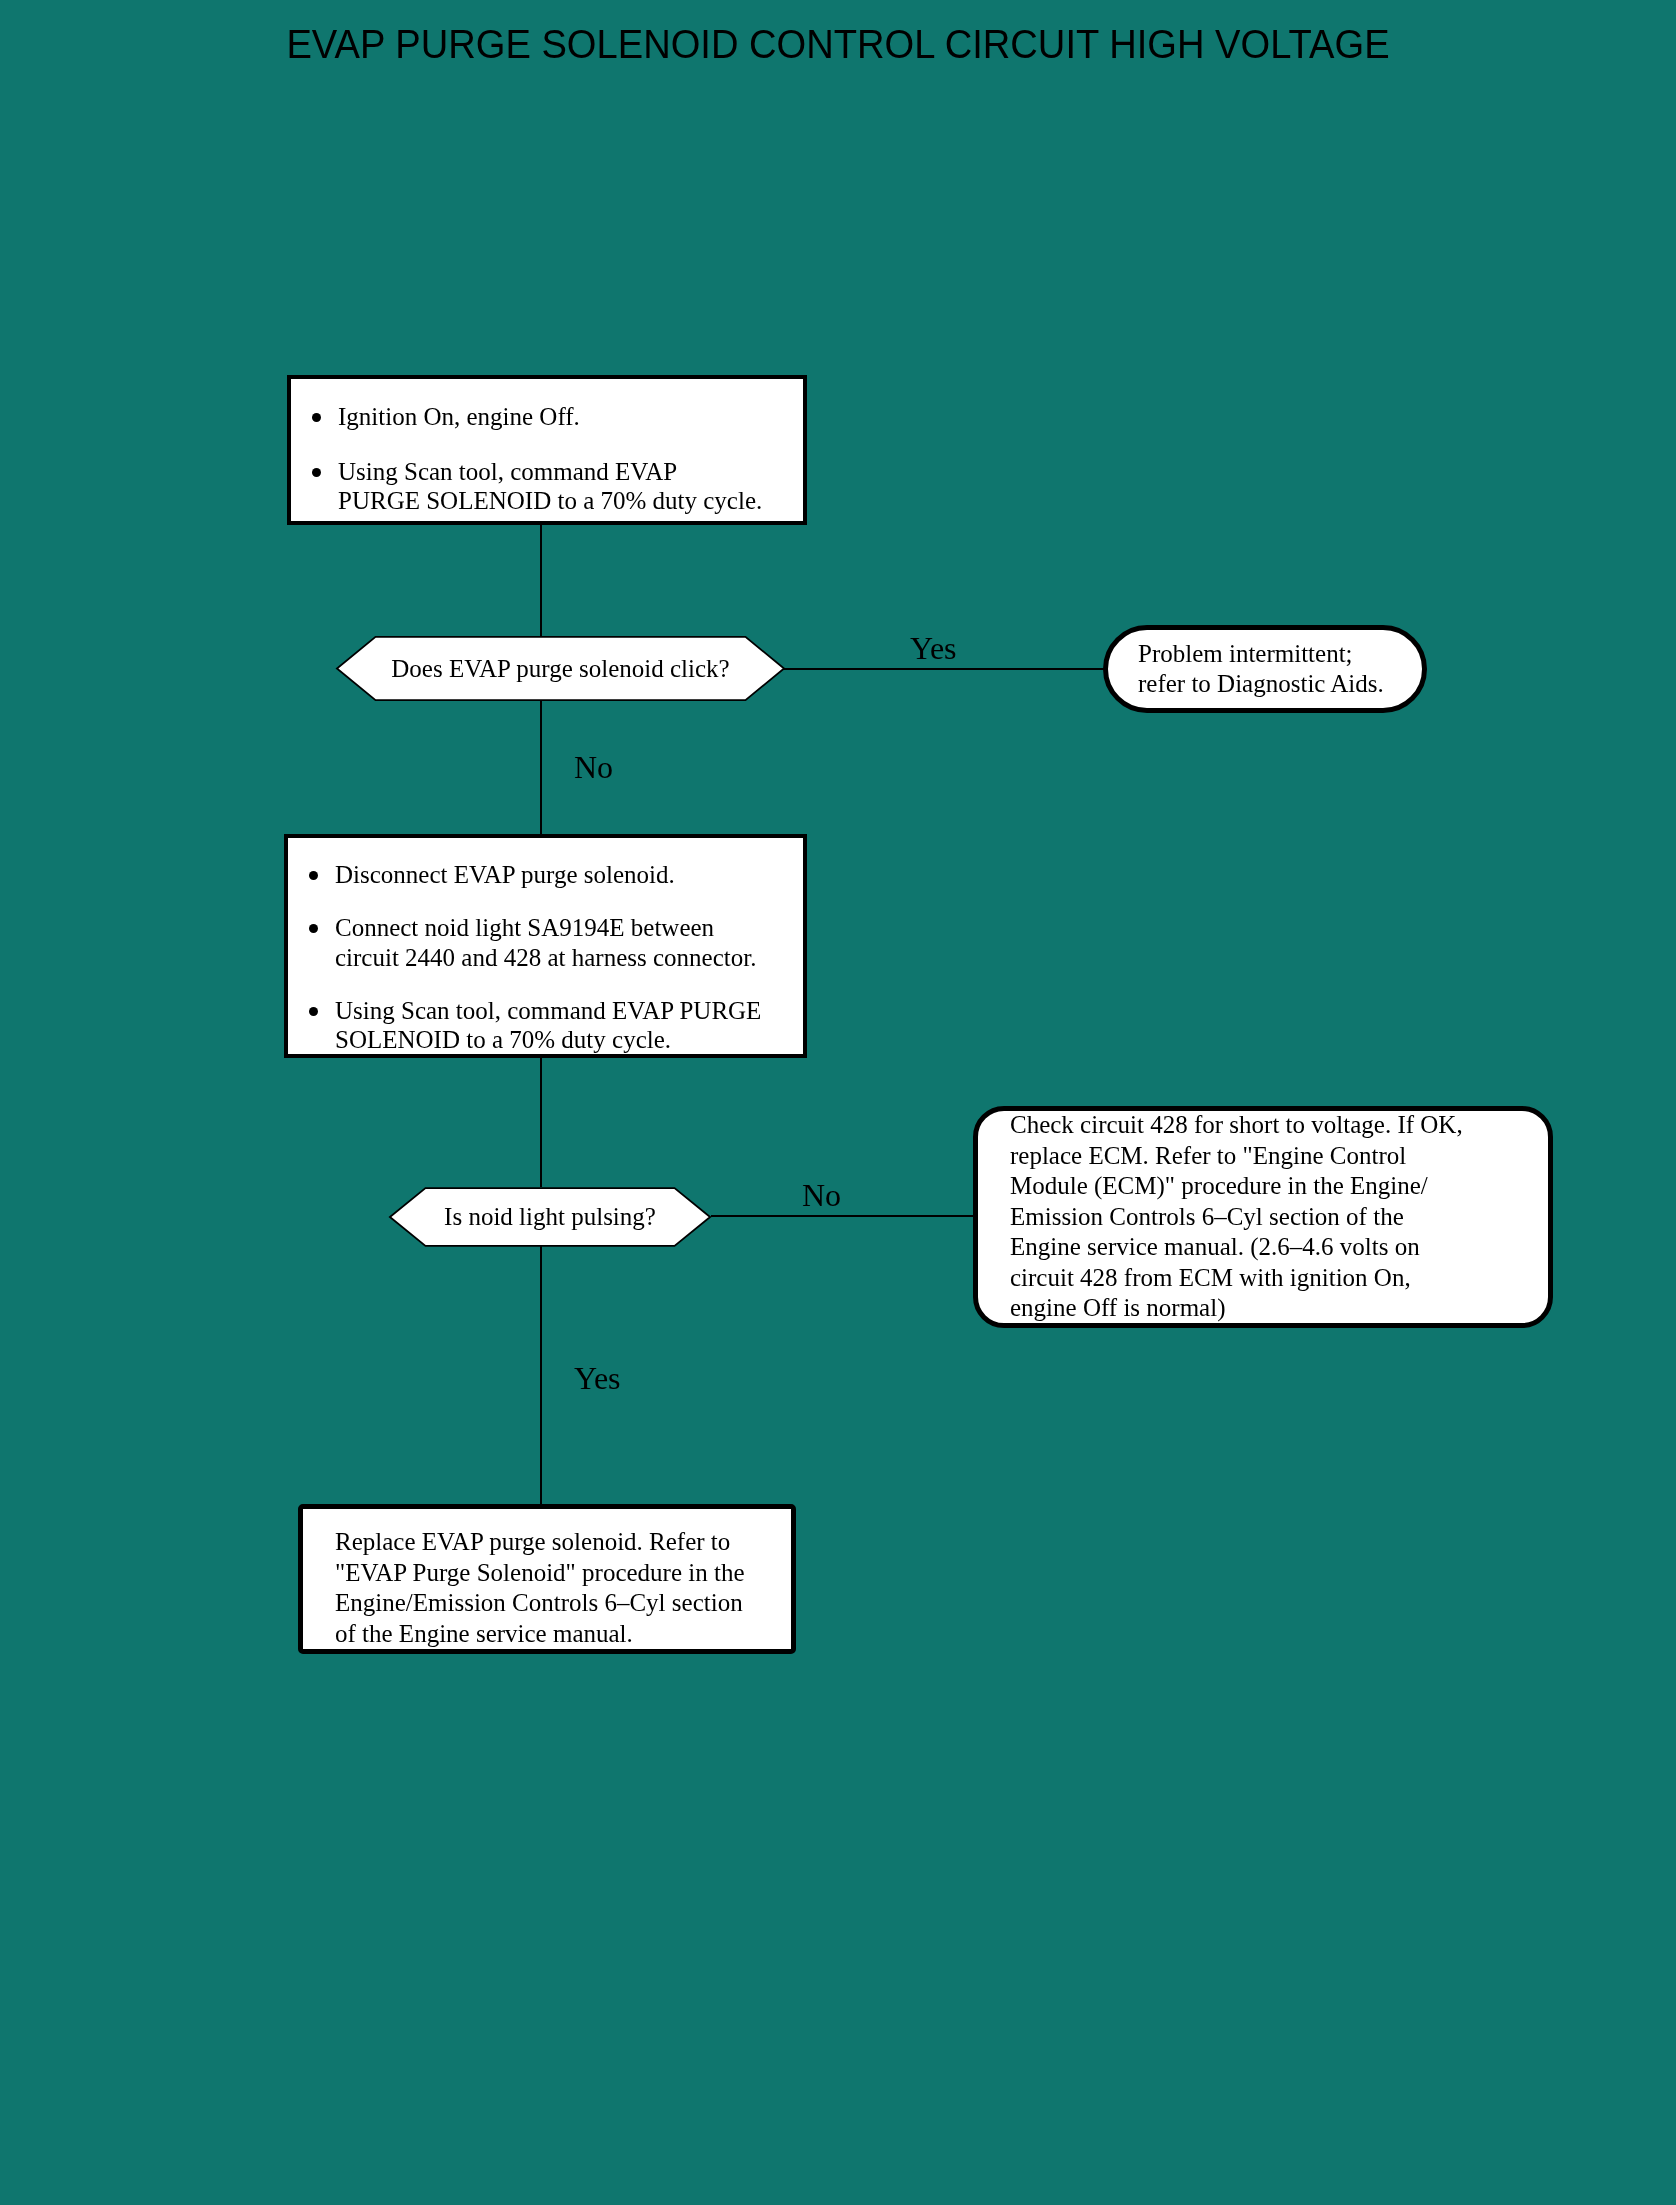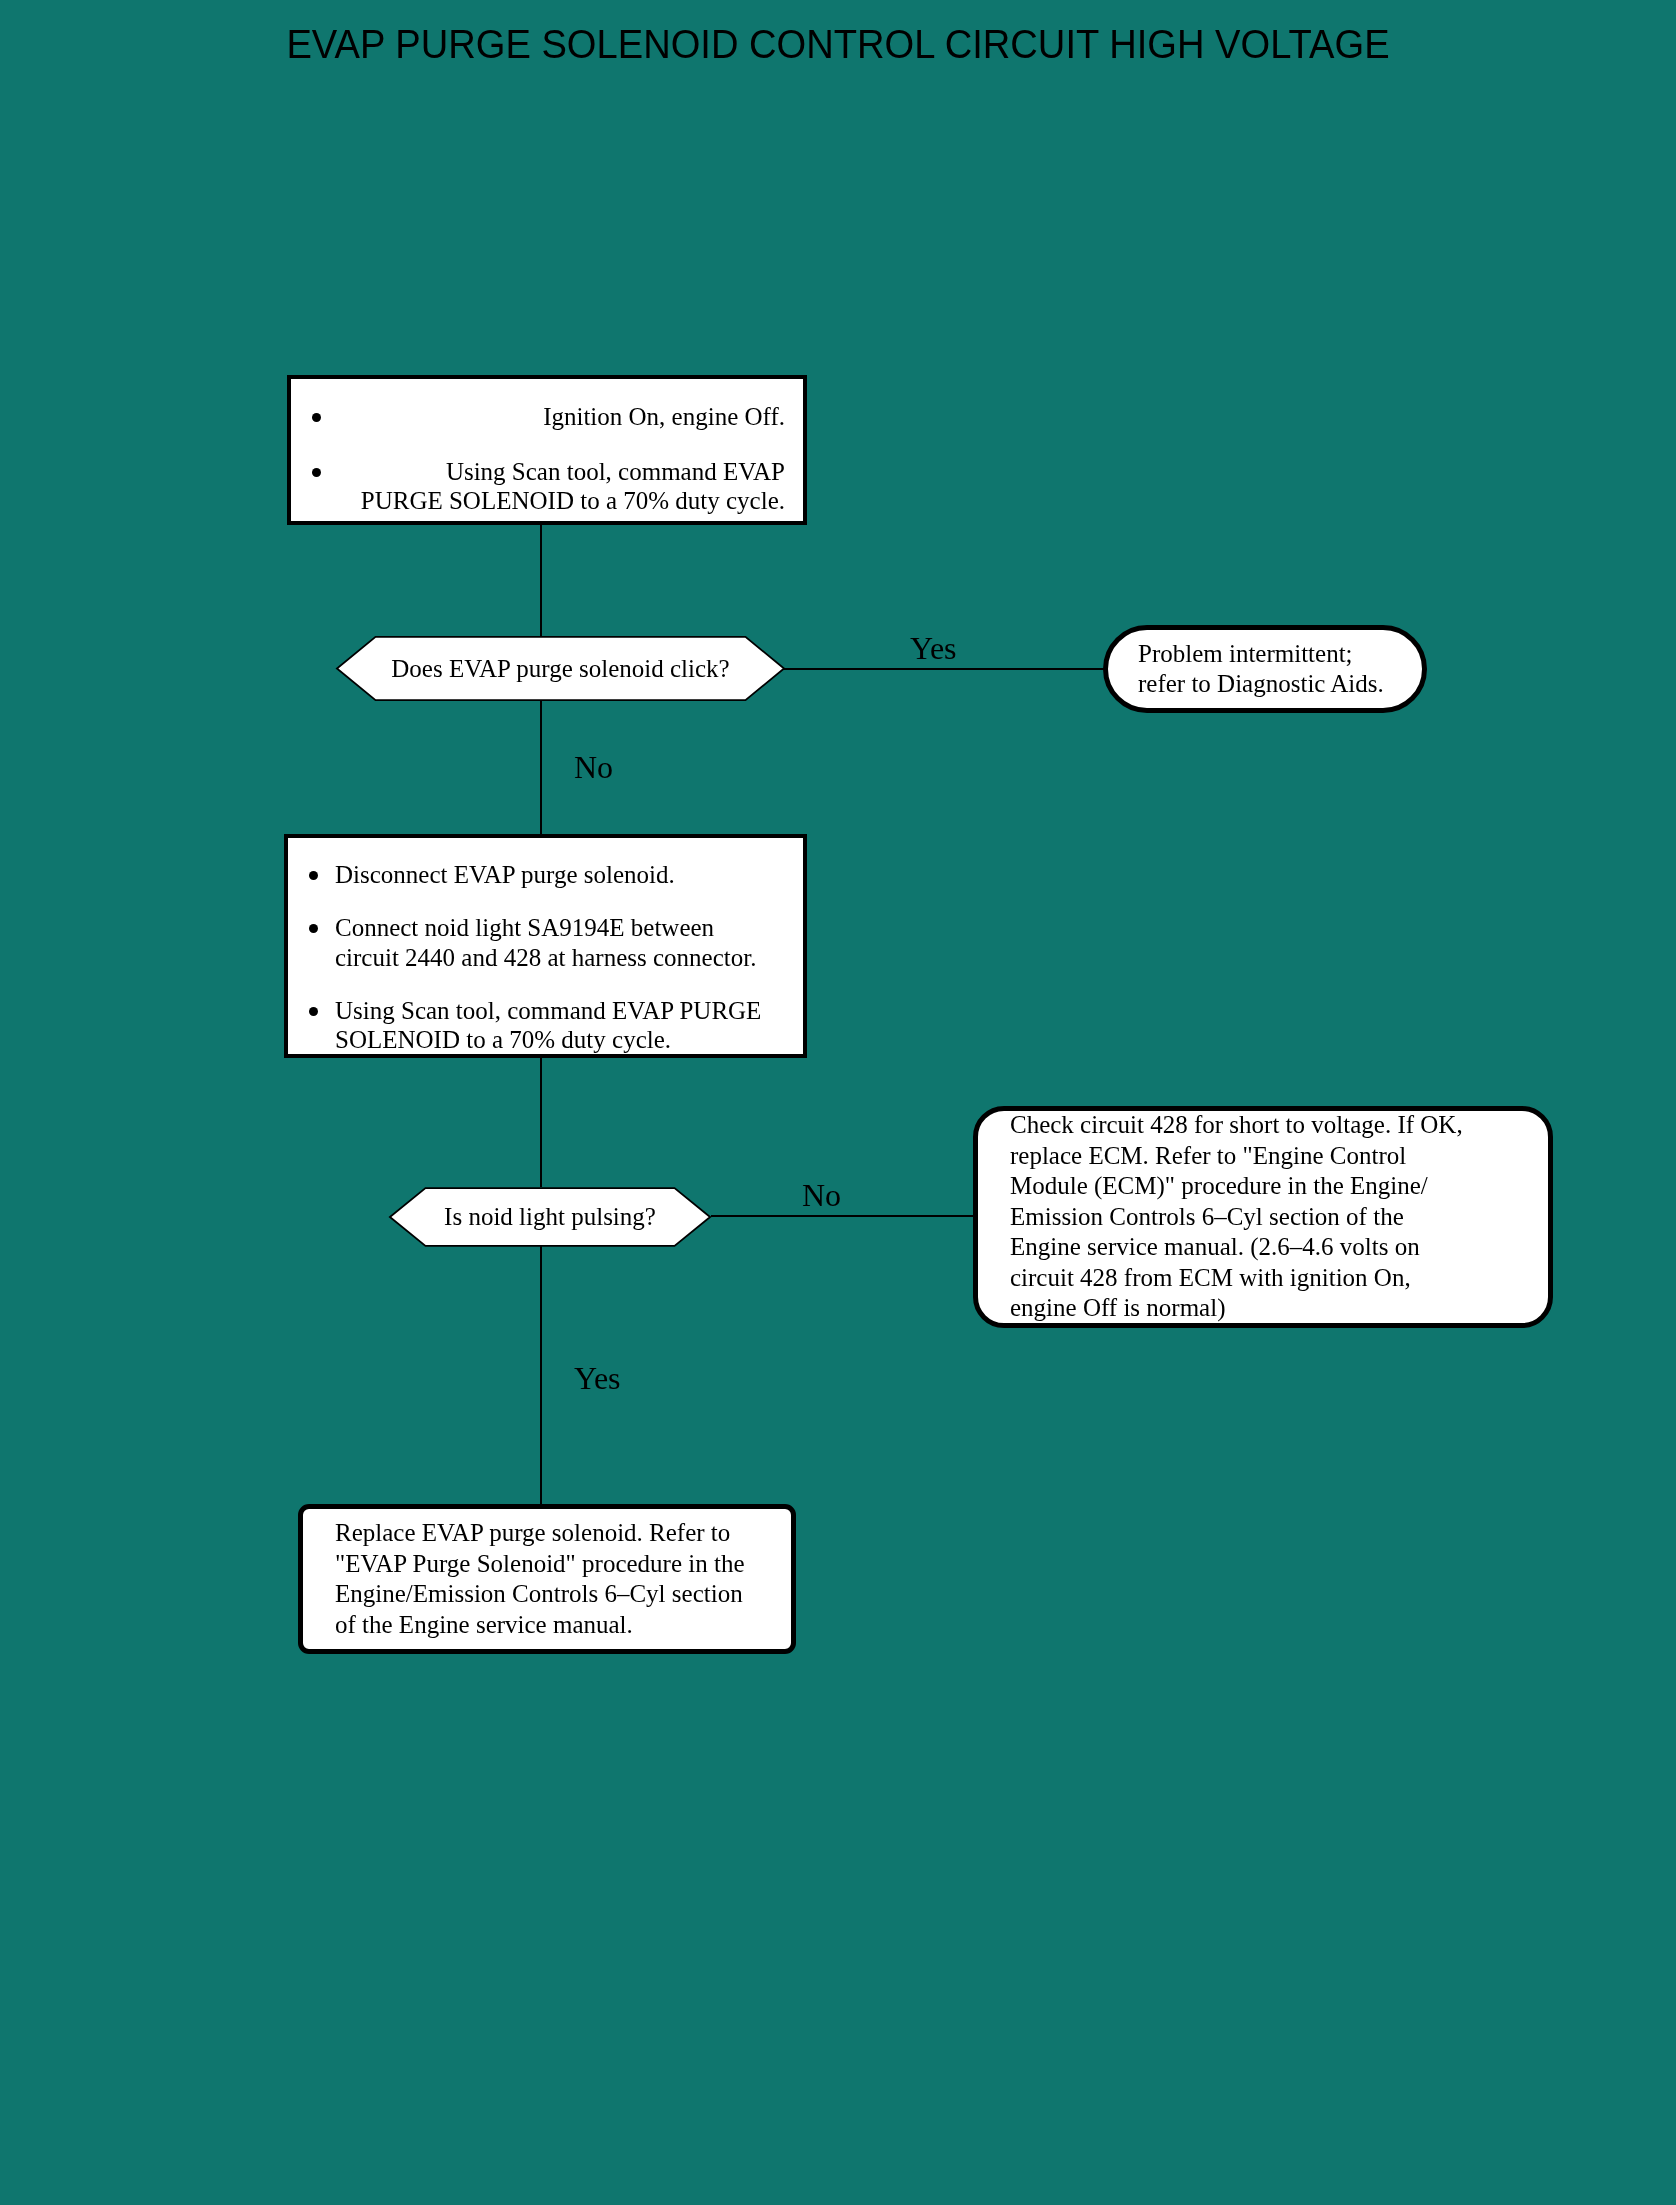--- a/index.html
+++ b/index.html
@@ -137,7 +137,7 @@
 
   <div class="vline" style="left:540px; top:1246px; height:258px;"></div>
 
-  <div class="proc" style="left:287px; top:375px; width:520px; height:150px; padding:23px 18px 0 0;text-align:right;">
+  <div class="proc" style="left:287px; top:375px; width:520px; height:150px; padding:23px 18px 0 0;">
     <ul>
       <li>
         <span class="bullet"></span>

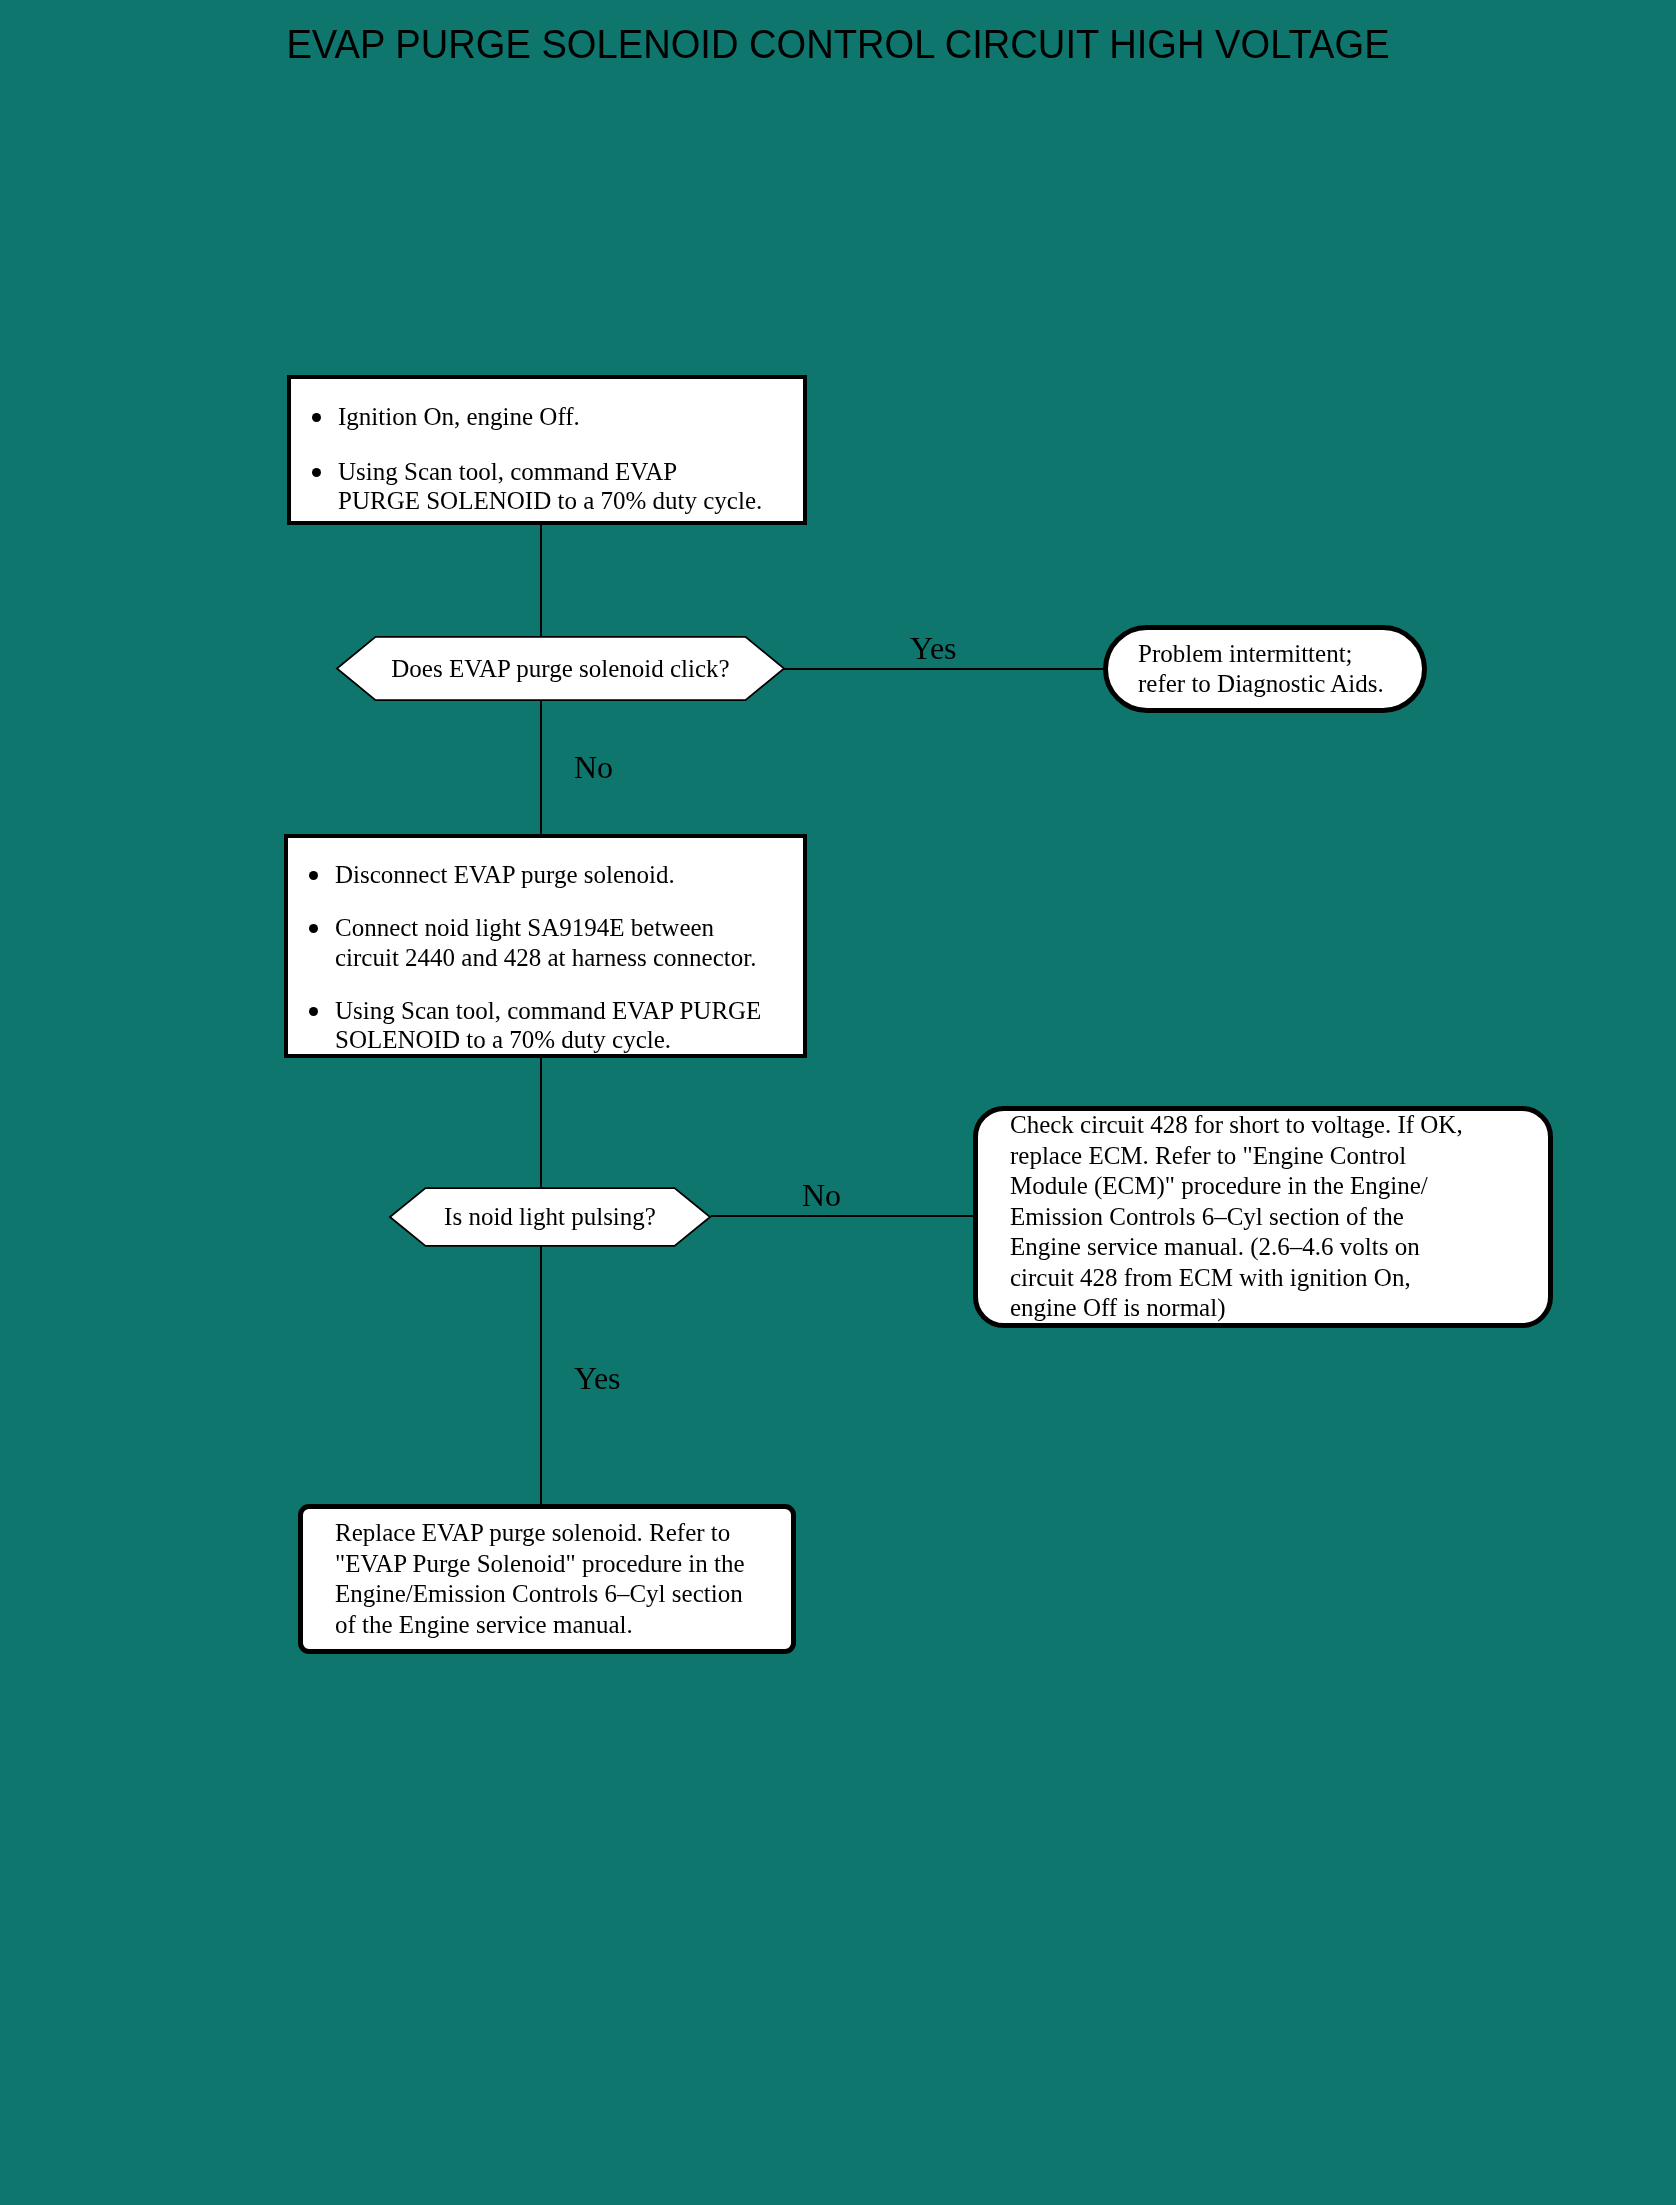--- a/index.html
+++ b/index.html
@@ -207,7 +207,7 @@
 engine Off is normal)</div>
   </div>
 
-  <div class="term" style="left:298px; top:1504px; width:498px; height:150px; border-radius:11px; padding:0 12px 0 32px;">
+  <div class="term" style="left:298px; top:1504px; width:498px; height:150px; border-radius:5px; padding:0 12px 0 32px;align-items:flex-end;">
     <div class="term-text" style="white-space:pre-line;">Replace EVAP purge solenoid. Refer to
 "EVAP Purge Solenoid" procedure in the
 Engine/Emission Controls 6–Cyl section

